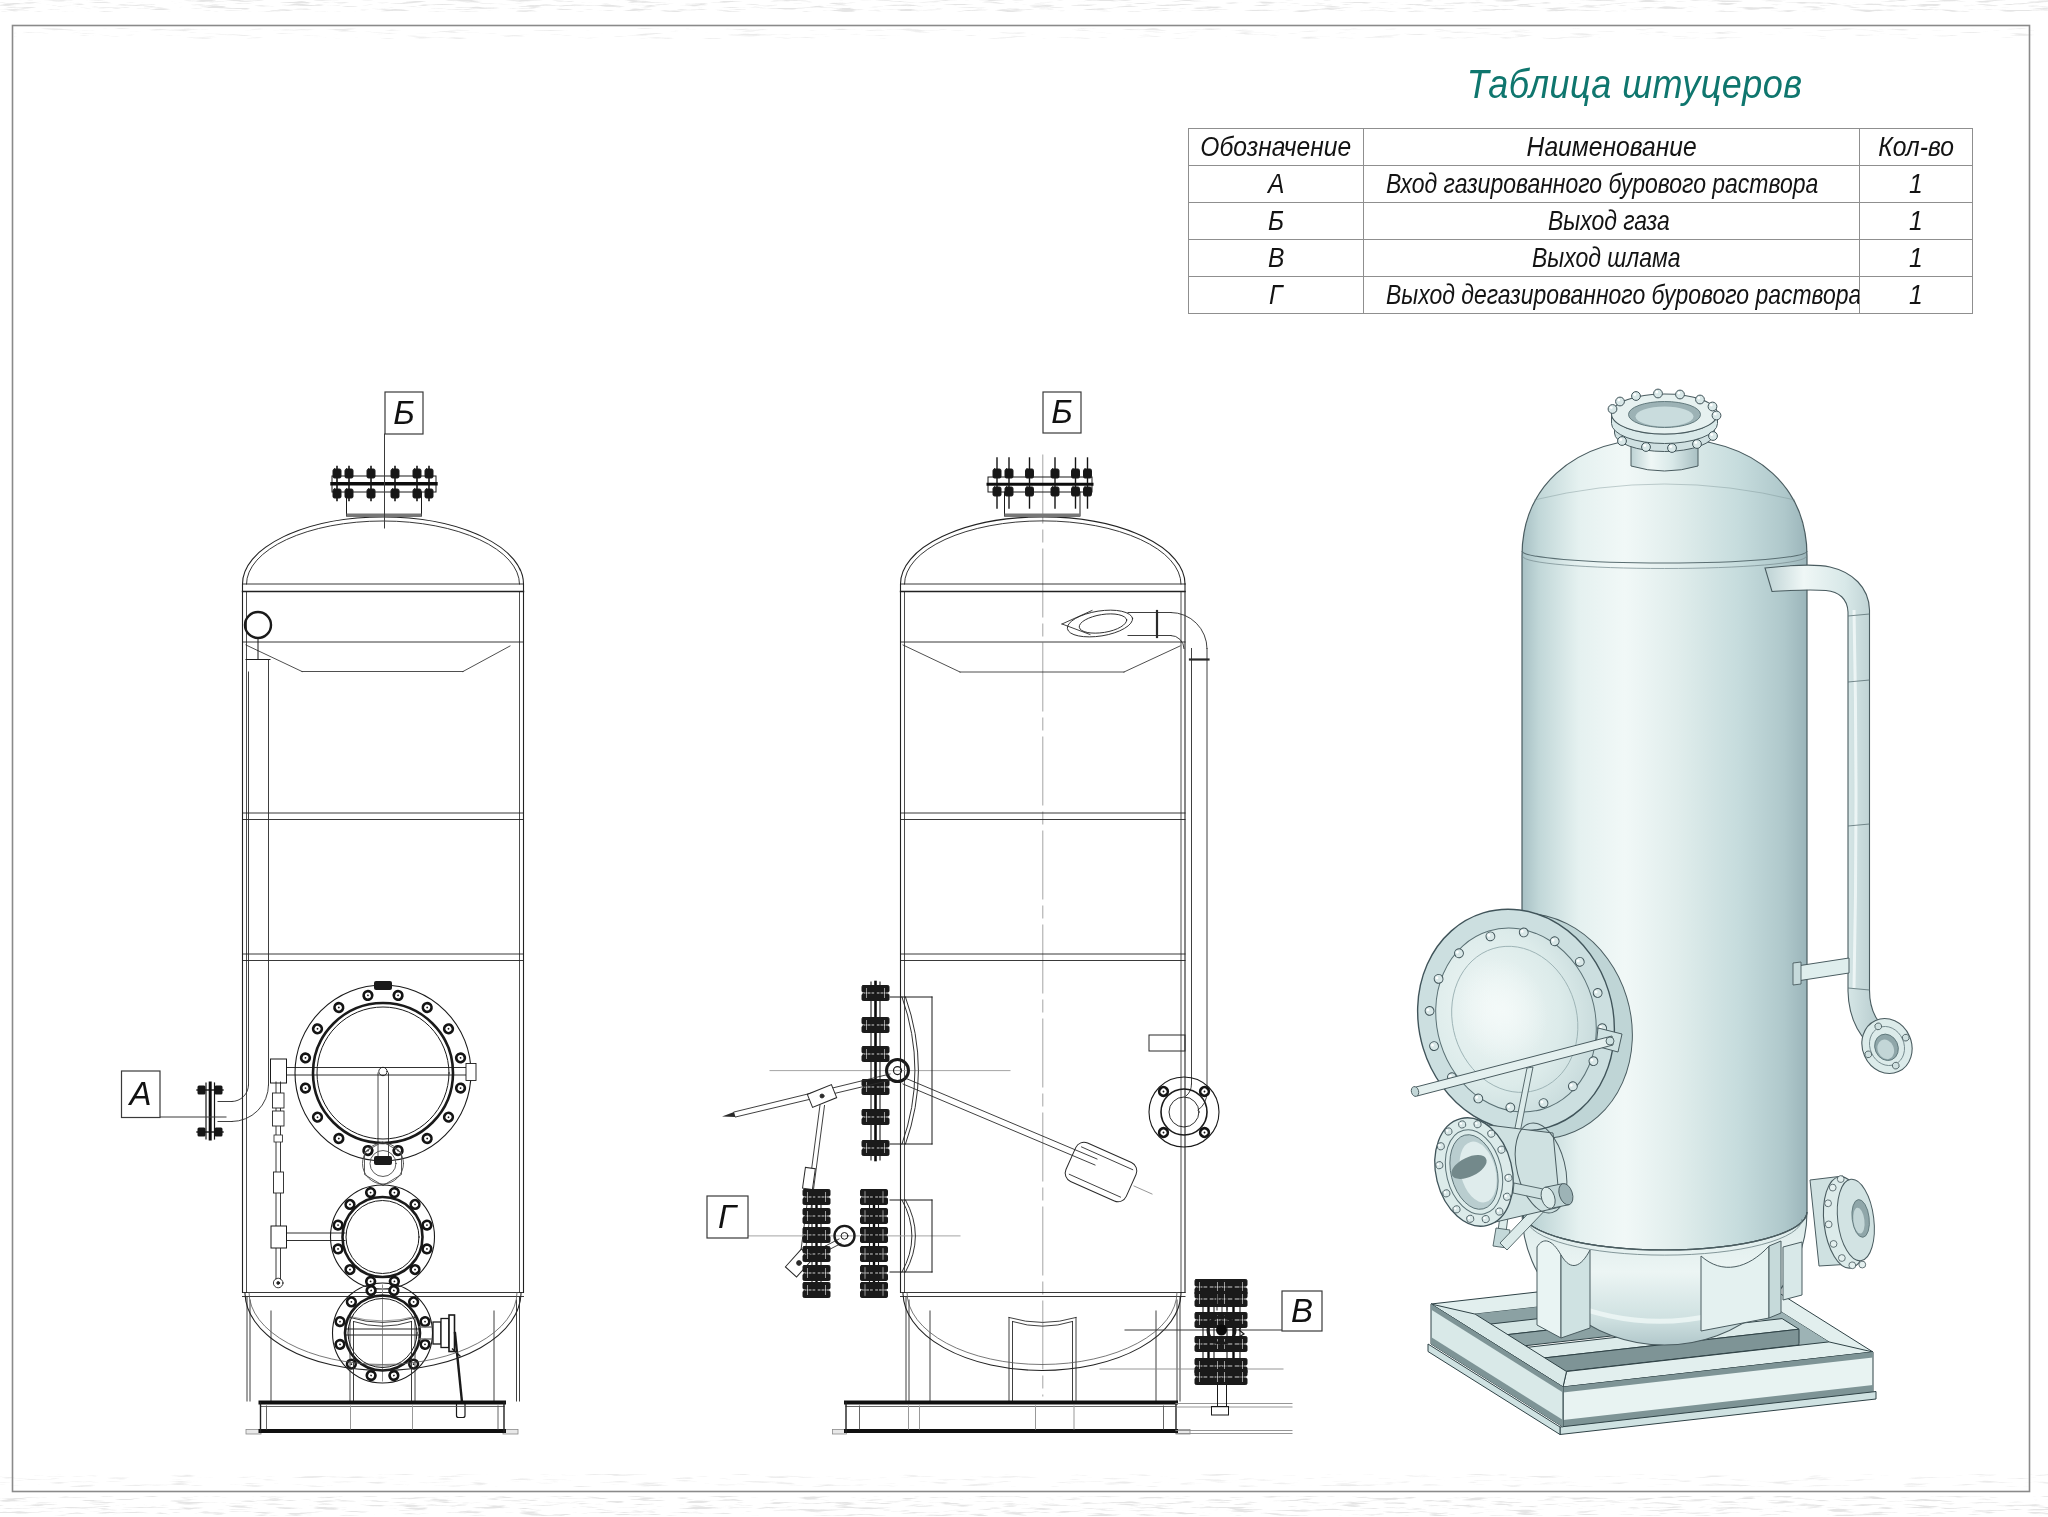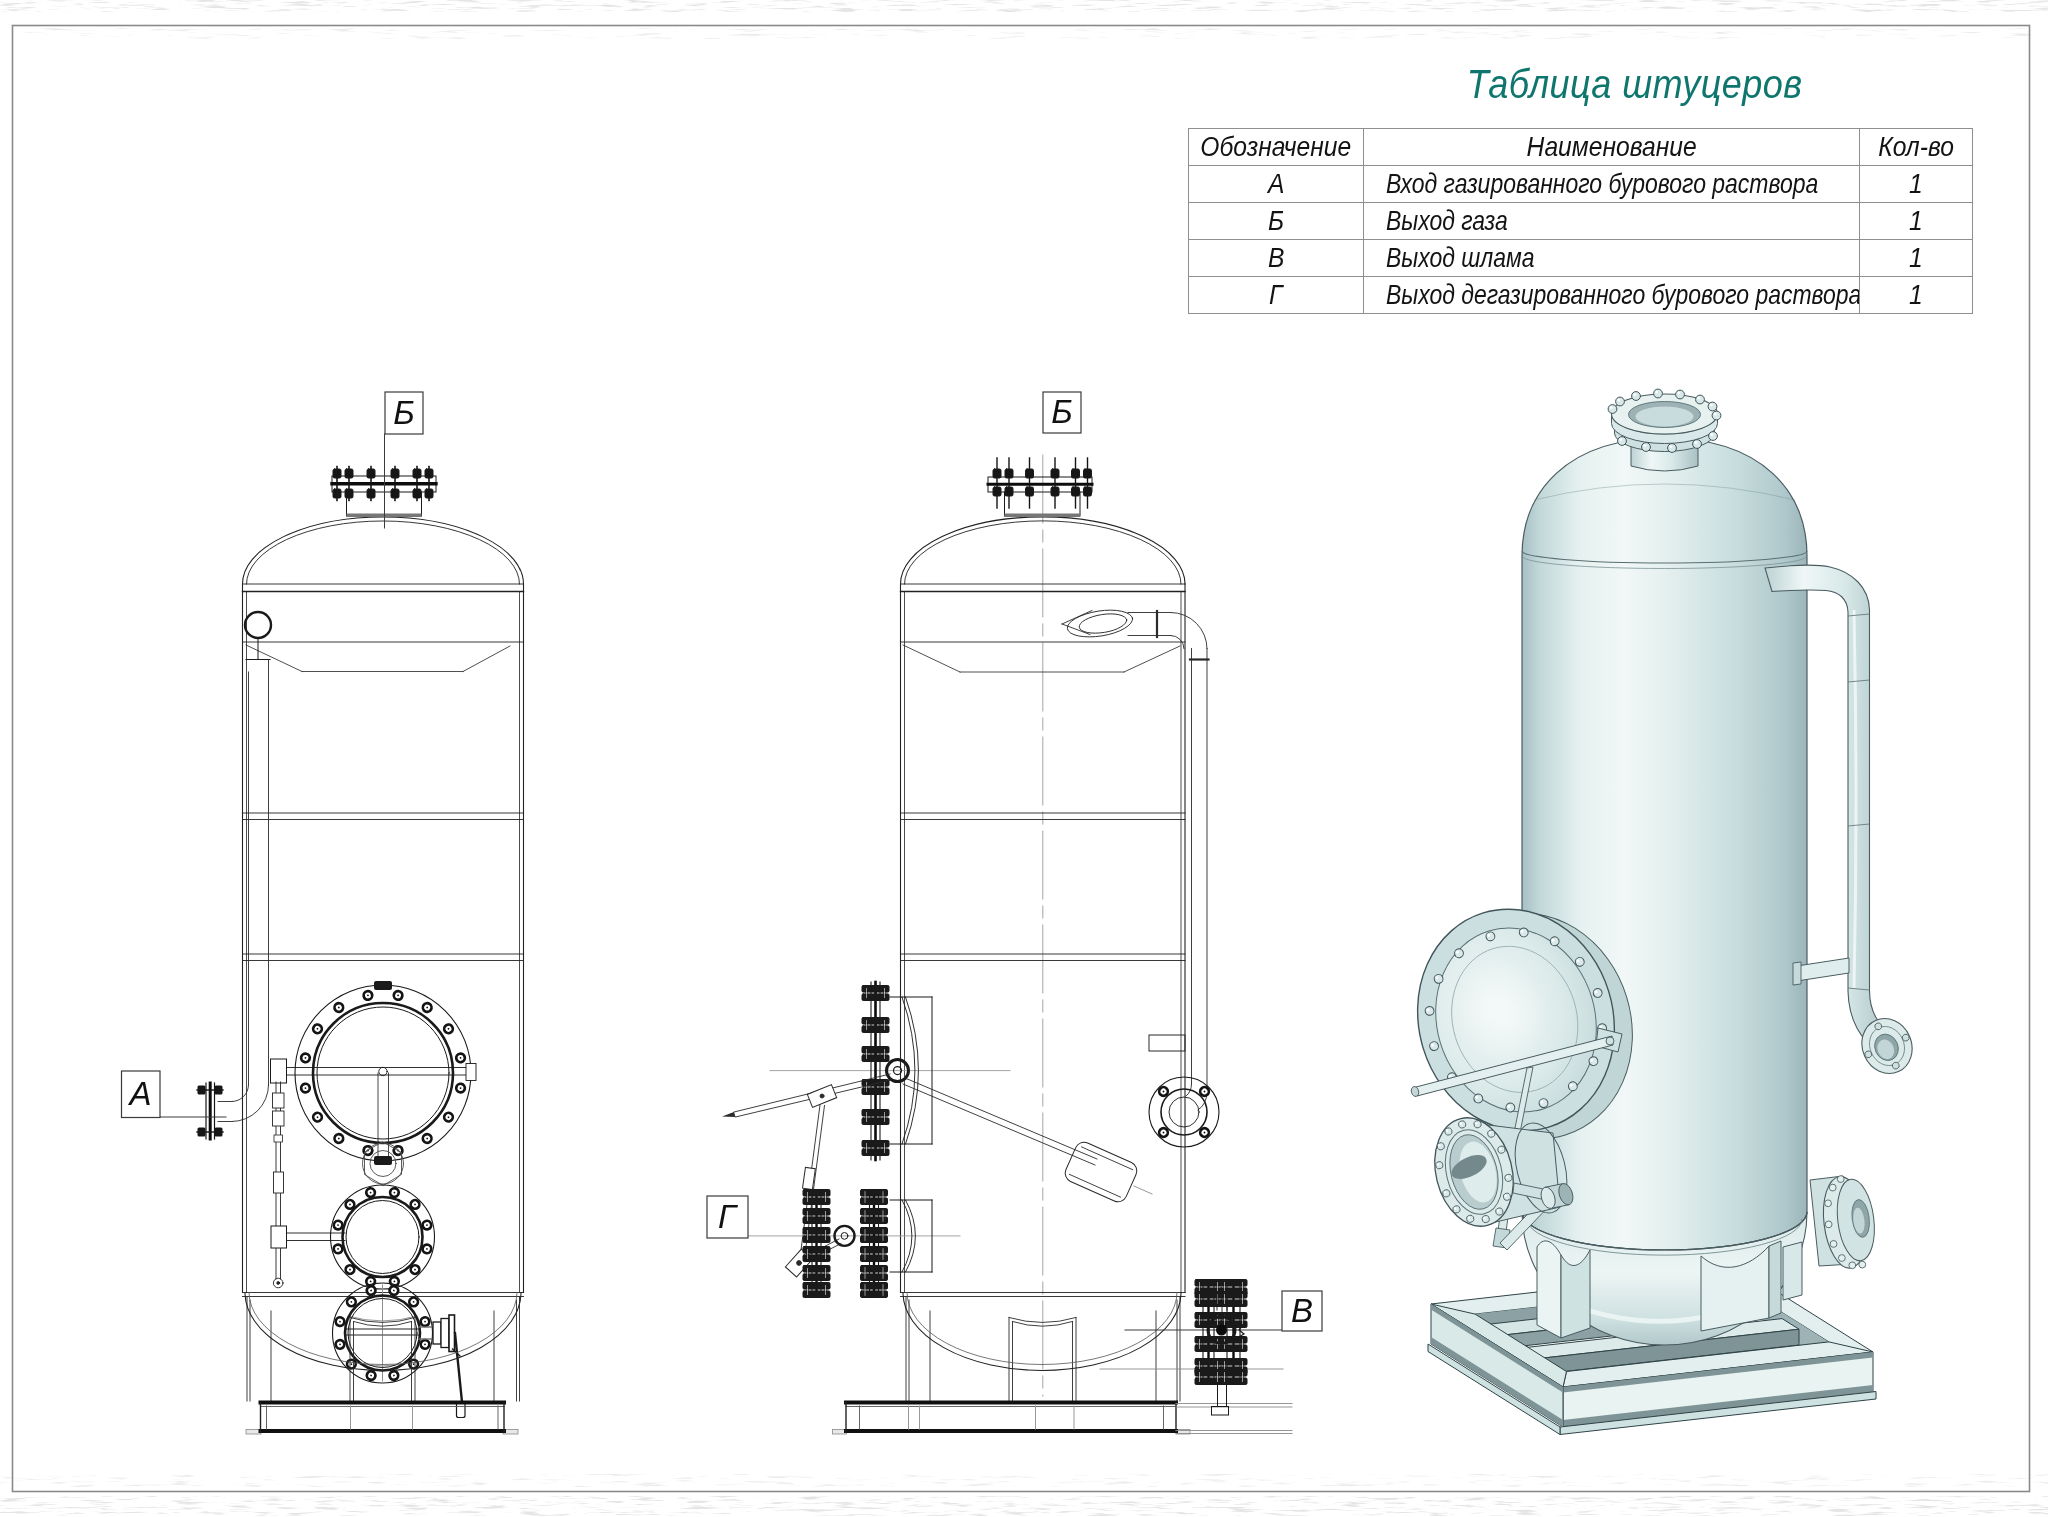--- a/index.html
+++ b/index.html
@@ -12,7 +12,7 @@
   .nozzle-table td{border:1px solid #8f8f8f;height:36px;font-style:italic;font-size:28px;
      color:#131313;padding:0;vertical-align:middle;overflow:hidden;white-space:nowrap;}
   .nozzle-table td.c{text-align:center;}
-  .nozzle-table td.l{text-align:left;padding-left:22px;}
+  .nozzle-table td.l{text-align:center;padding-left:22px;}
   .nozzle-table td span{display:inline-block;transform:scaleX(0.88);}
   .nozzle-table td.l span{transform-origin:left center;transform:scaleX(0.82);}
   .nozzle-table td.c span{transform-origin:center center;}

